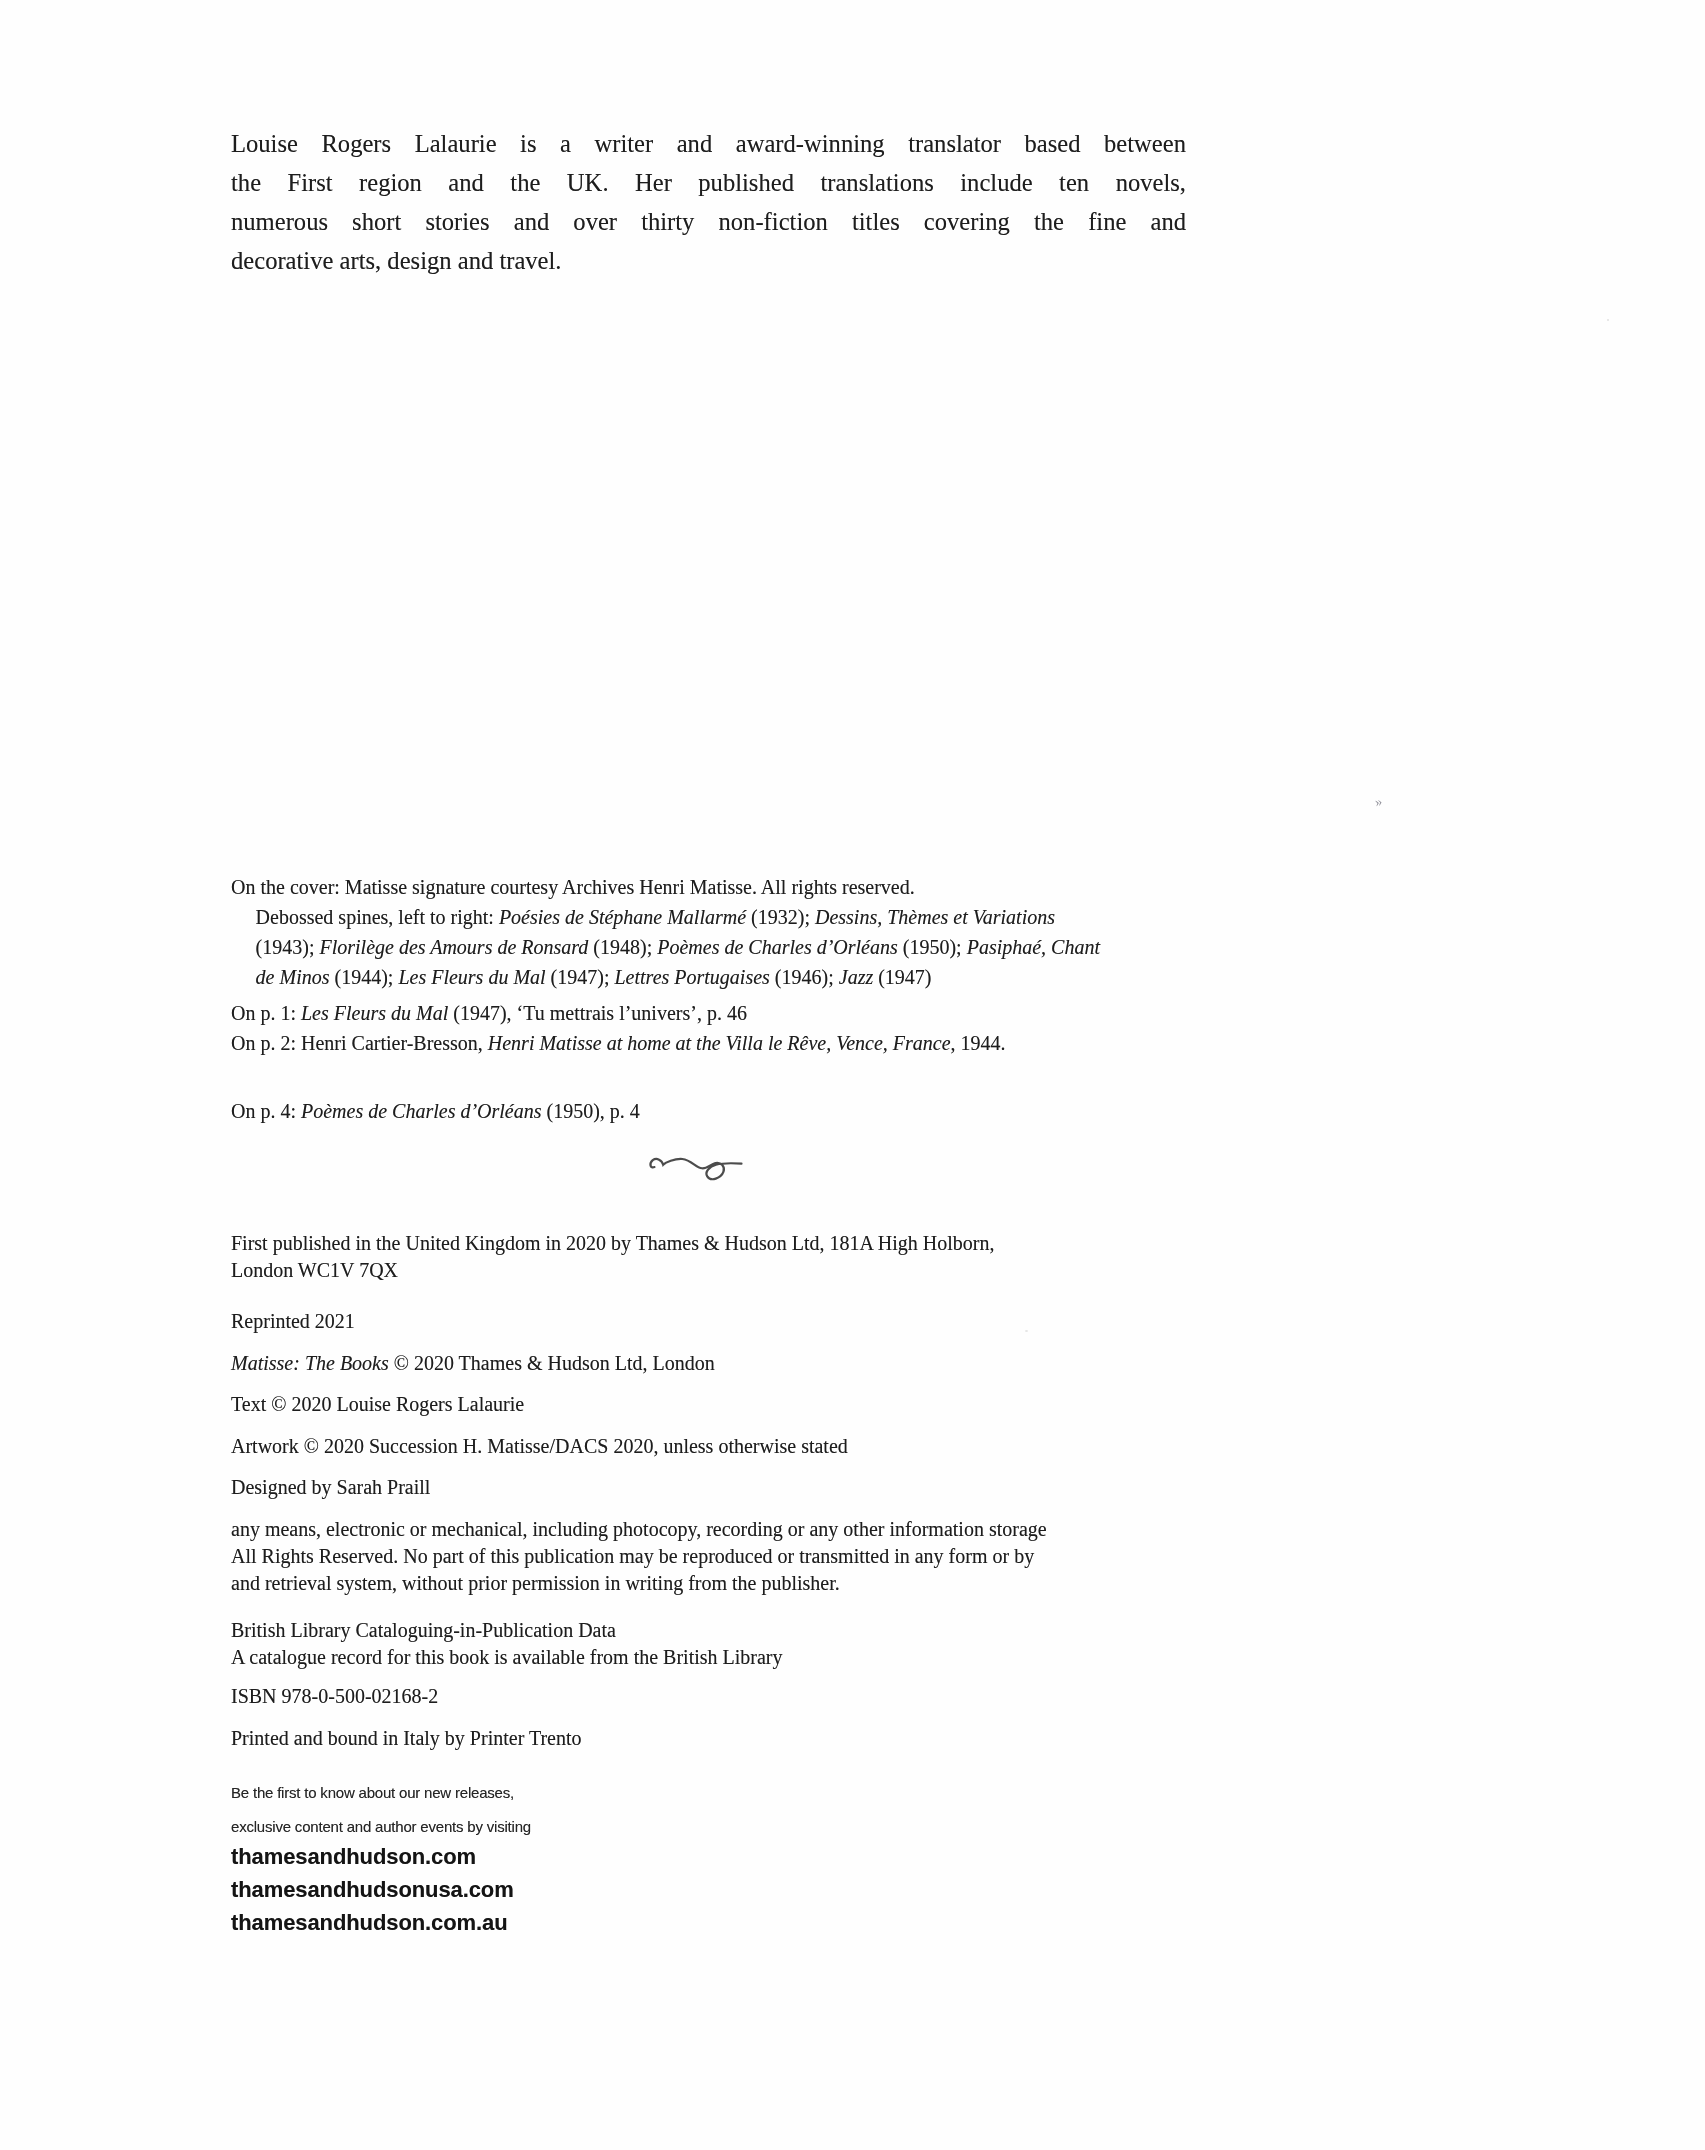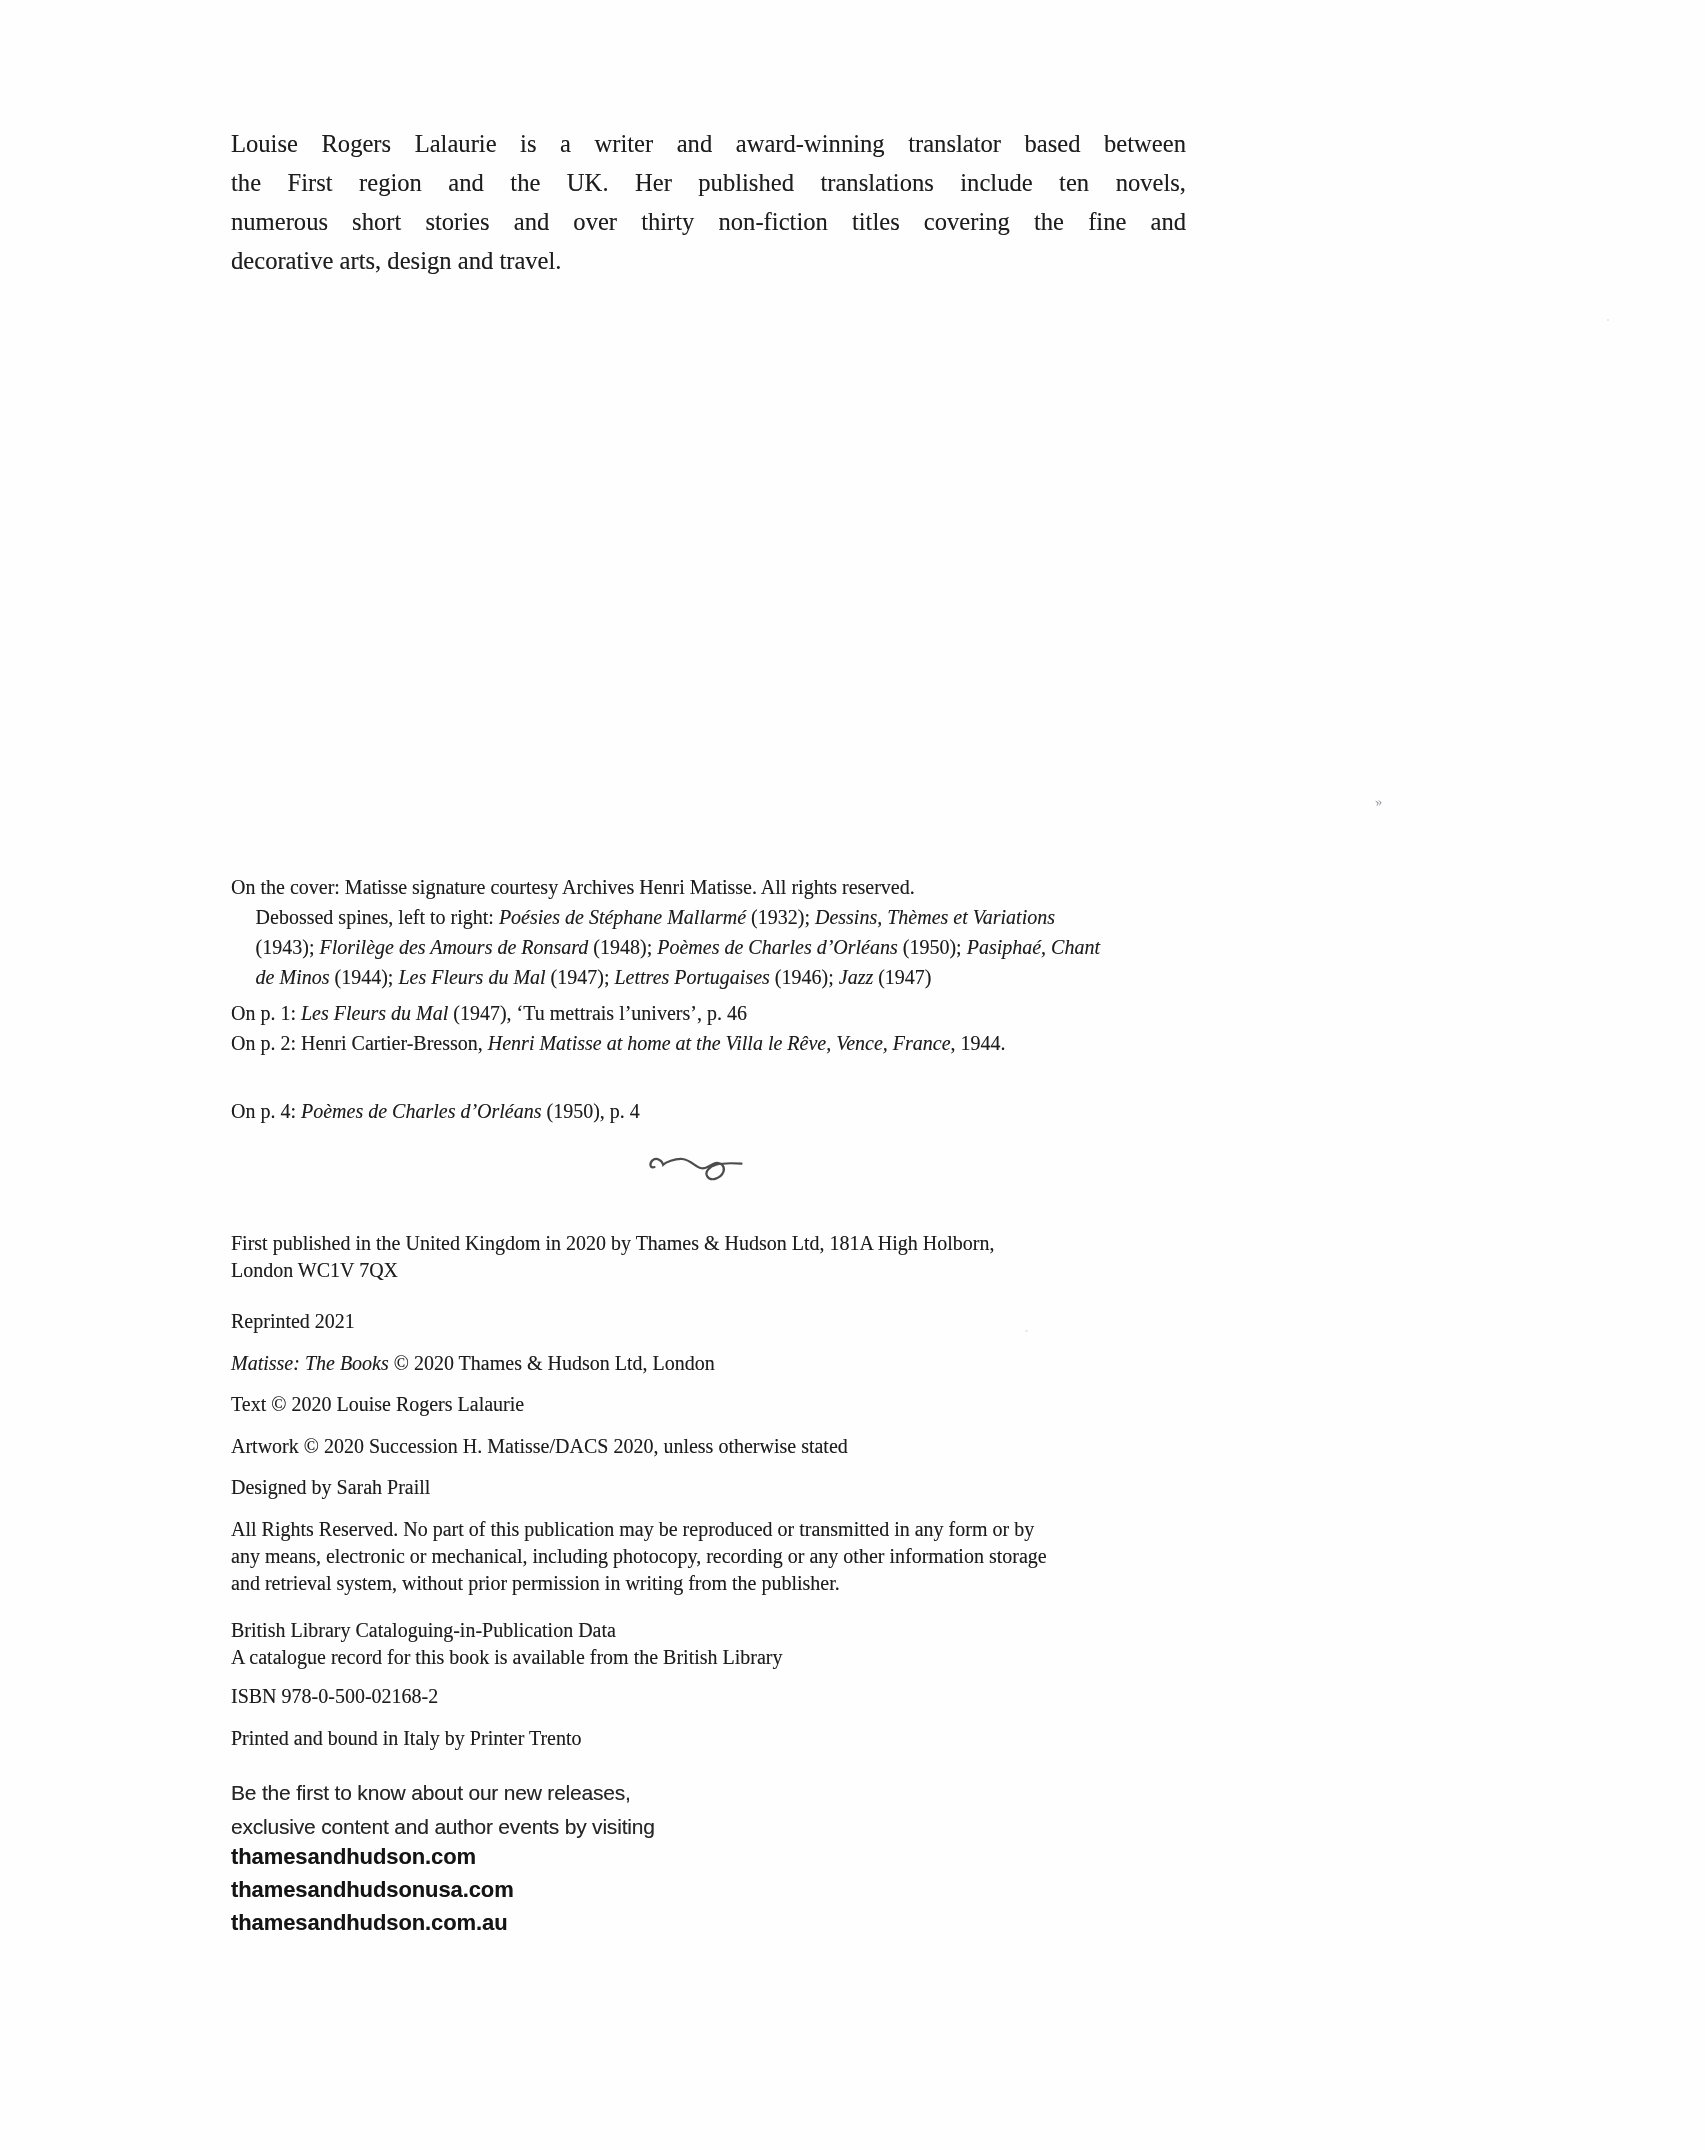--- a/index.html
+++ b/index.html
@@ -141,8 +141,8 @@
   </div>
 
   <div class="block imprint p-rights ink">
+    <div class="line">any means, electronic or mechanical, including photocopy, recording or any other information storage</div>
     <div class="line">All Rights Reserved. No part of this publication may be reproduced or transmitted in any form or by</div>
-    <div class="line">any means, electronic or mechanical, including photocopy, recording or any other information storage</div>
     <div class="line">and retrieval system, without prior permission in writing from the publisher.</div>
   </div>
 

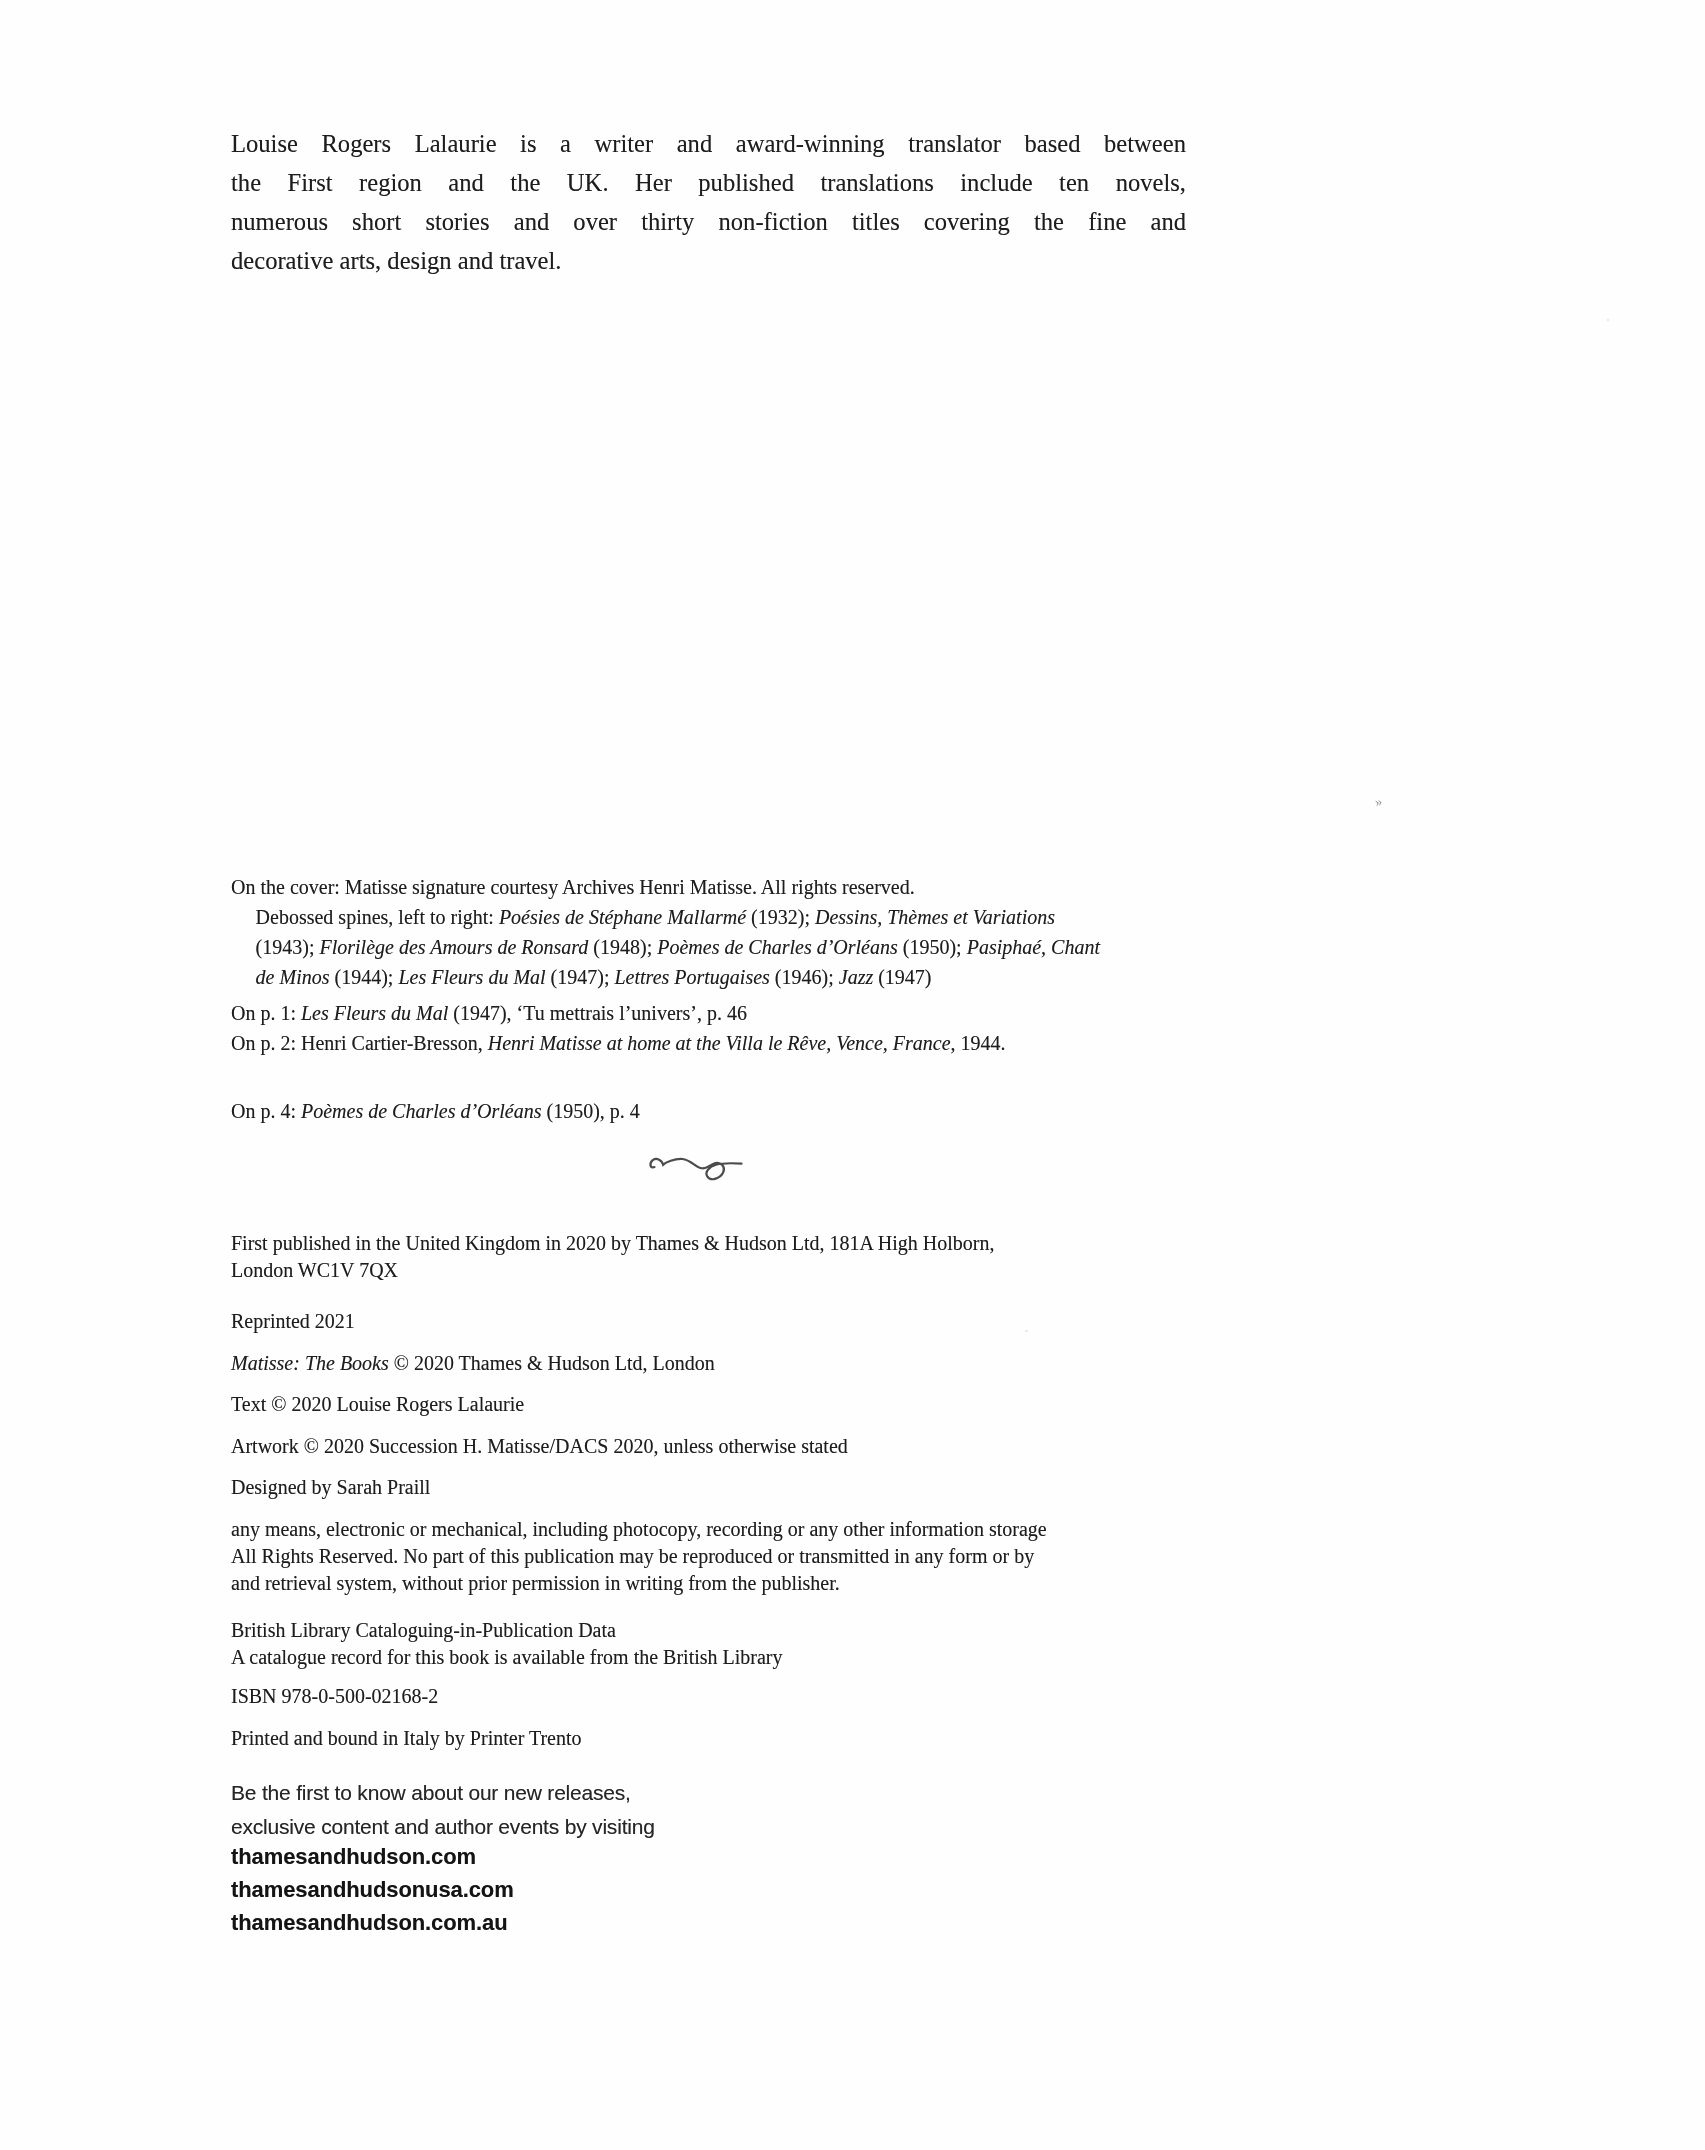--- a/index.html
+++ b/index.html
@@ -48,7 +48,7 @@
   .promo {
     top: 1776px;
     font-family: "Liberation Sans", sans-serif;
-    font-size: 21px; line-height: 34px;
+    font-size: 15px; line-height: 34px;
     letter-spacing: -0.2px; color: #262626;
   }
   .websites {

